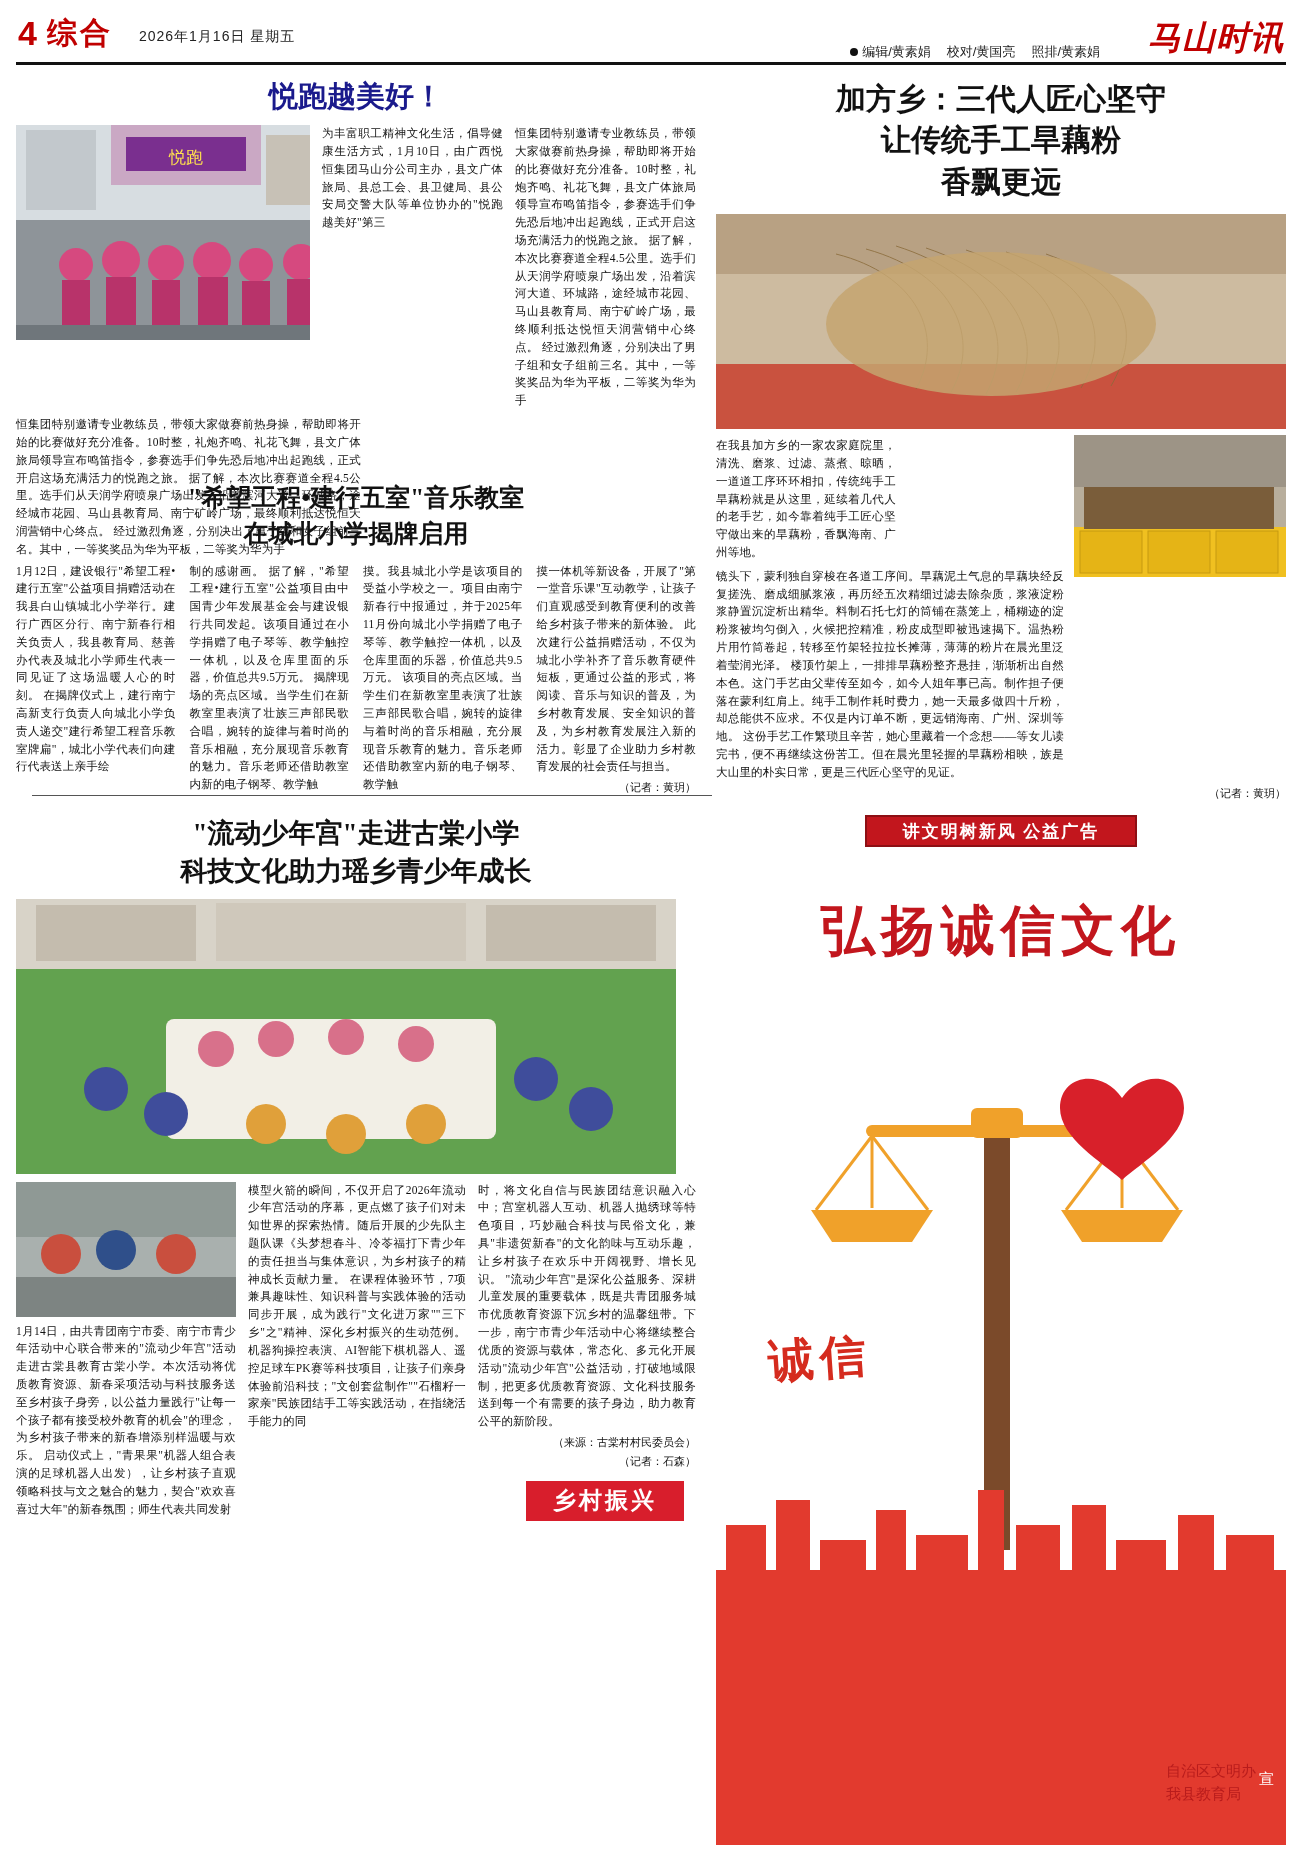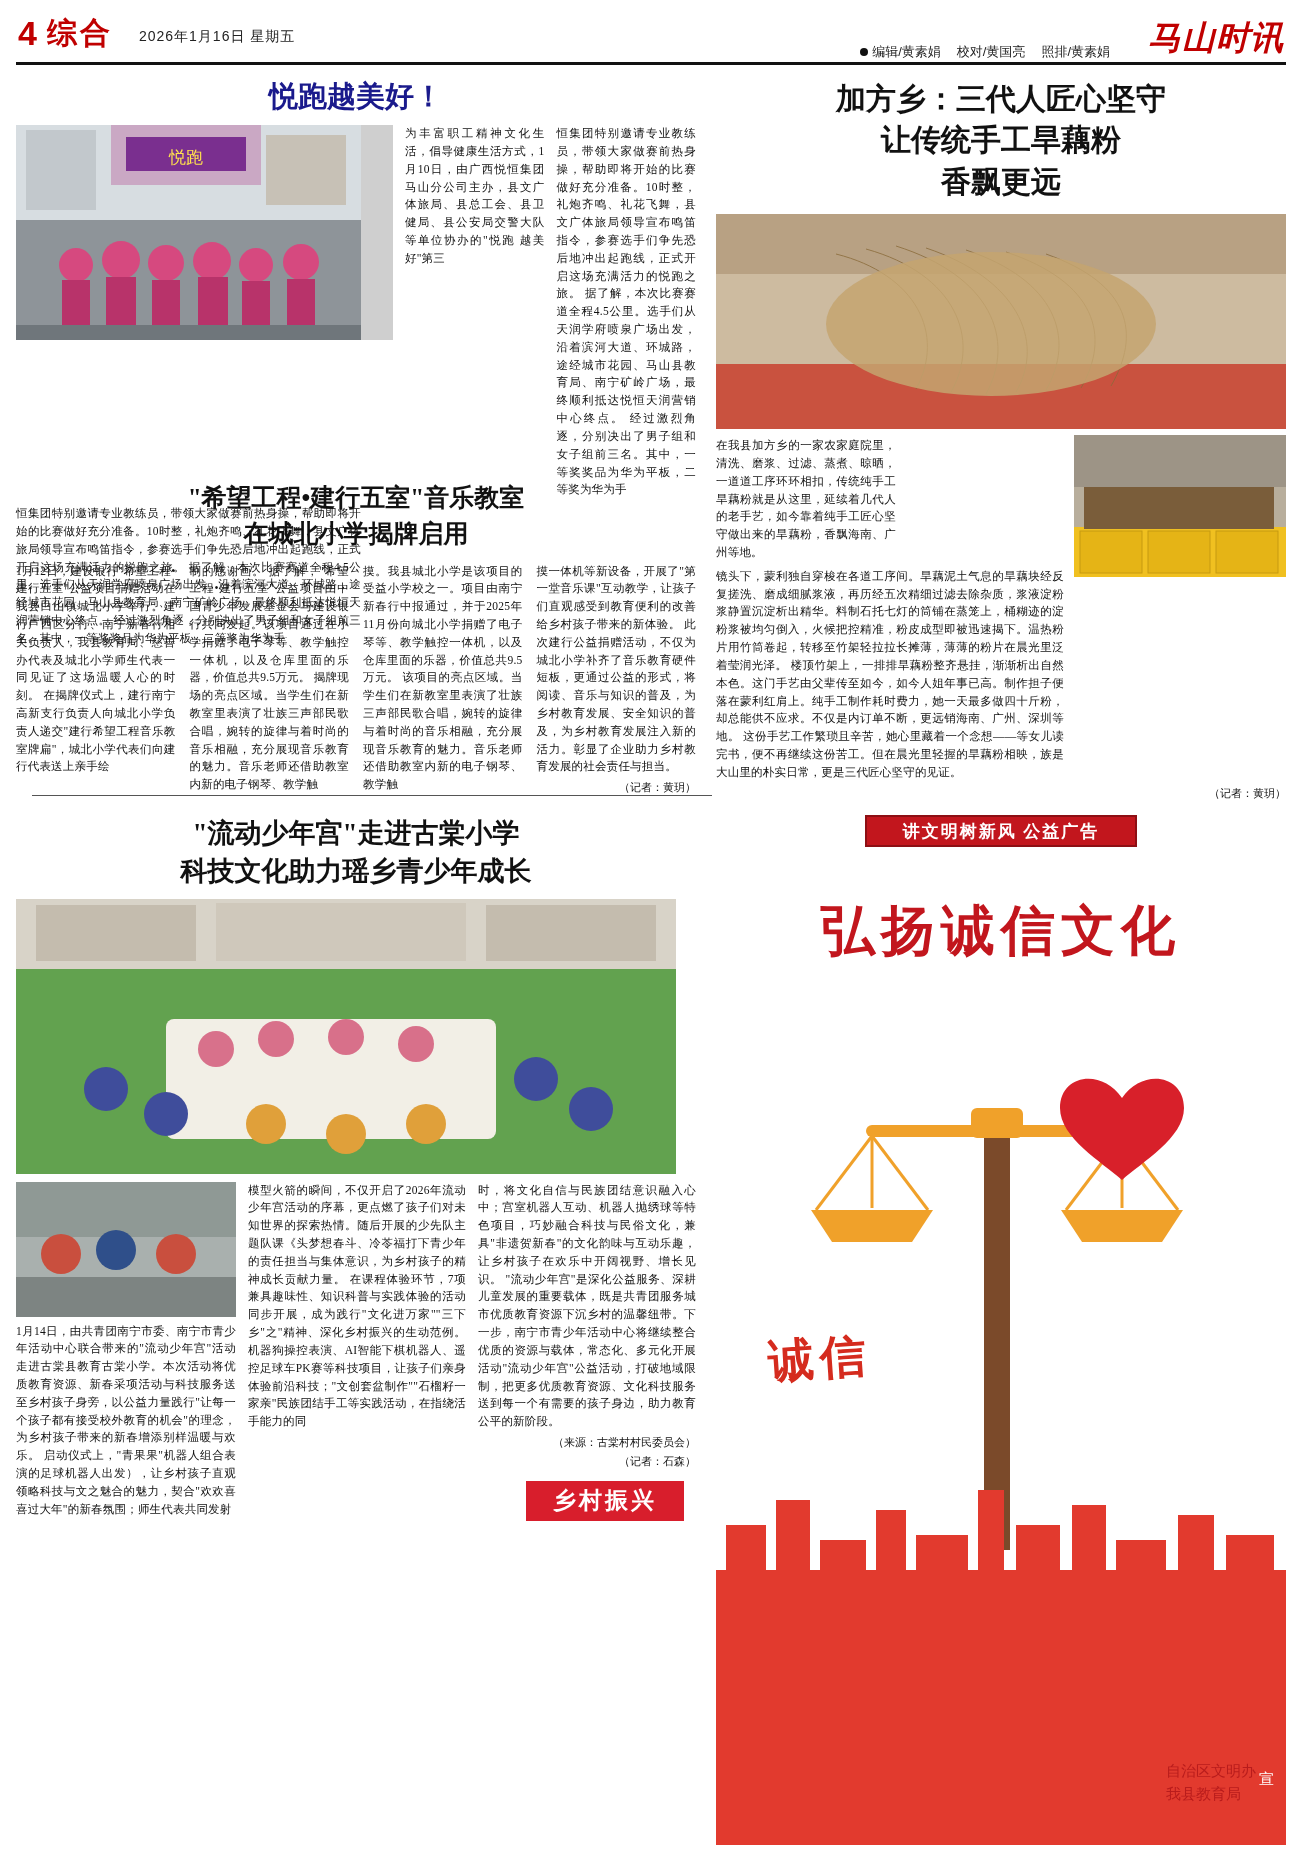--- a/index.html
+++ b/index.html
@@ -40,7 +40,7 @@
   }
   .credits .dot { width:8px; height:8px; background:#111; border-radius:50%; display:inline-block; margin-right:4px; }
   .paper-logo {
-    margin-left:22px;
+    margin-left:32px;
     font-size:33px; font-weight:bold; color:#c00000;
     font-family:"Liberation Serif", serif;
     letter-spacing:1px;

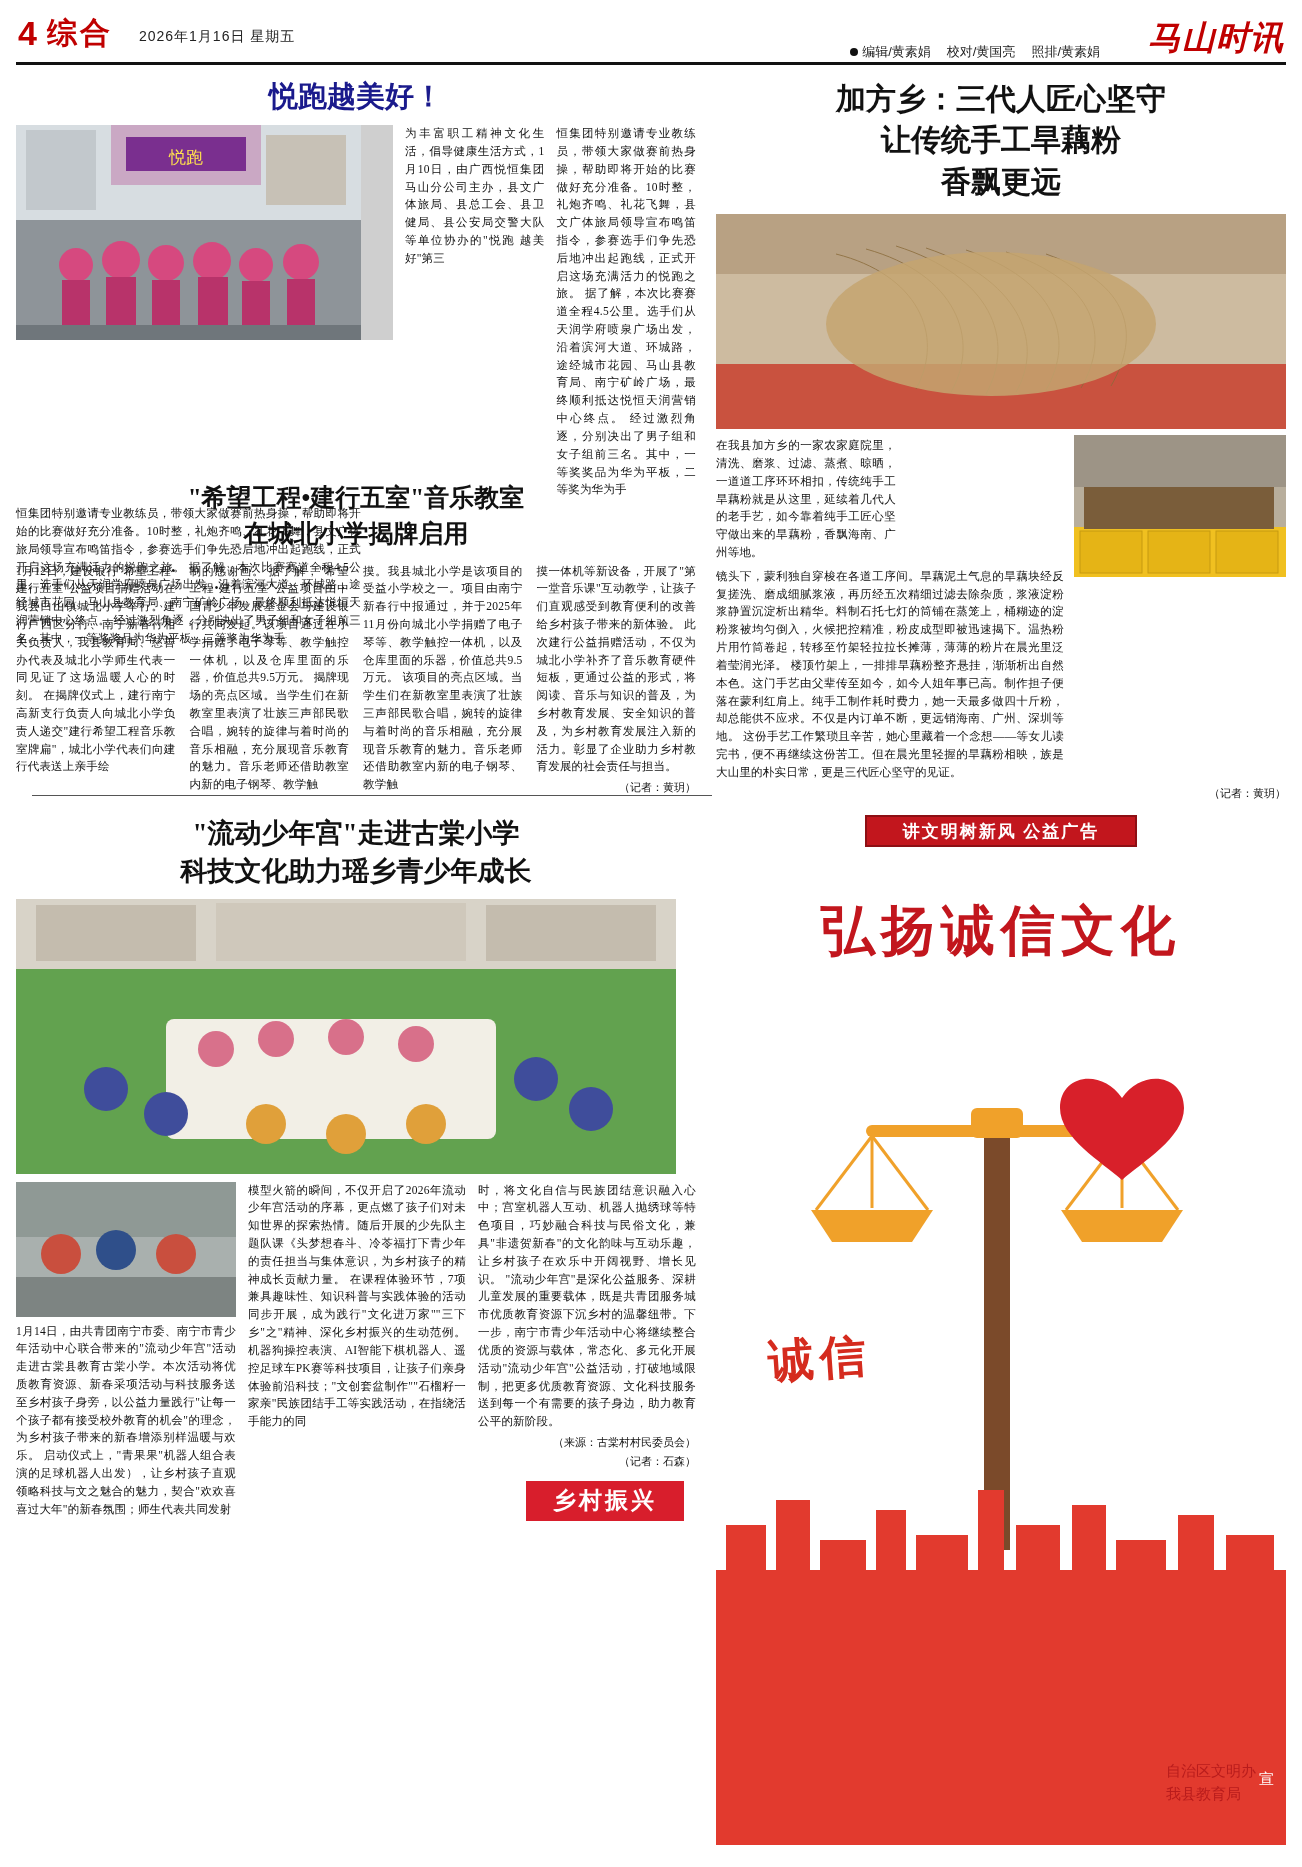--- a/index.html
+++ b/index.html
@@ -68,7 +68,7 @@
   .story-run { position:absolute; left:16px; top:78px; width:680px; }
   .story-run .headline { font-size:29px; line-height:1.28; color:#1a1a8c; }
   .run-body { display:flex; margin-top:10px; gap:12px; }
-  .run-photo { width:377px; height:215px; }
+  .run-photo { width:294px; height:215px; }
   .run-cols { flex:1; display:flex; gap:12px; }
   .run-cols .c { width:50%; }
 

